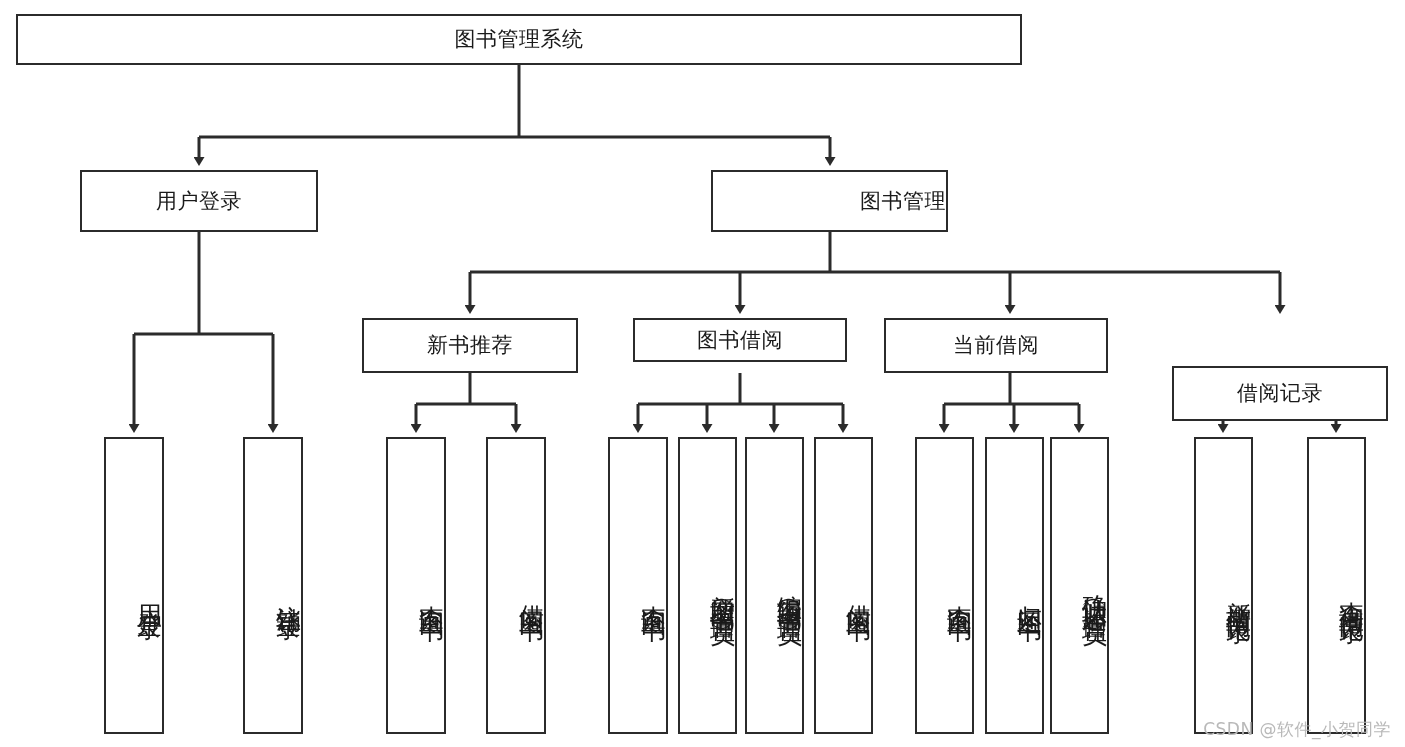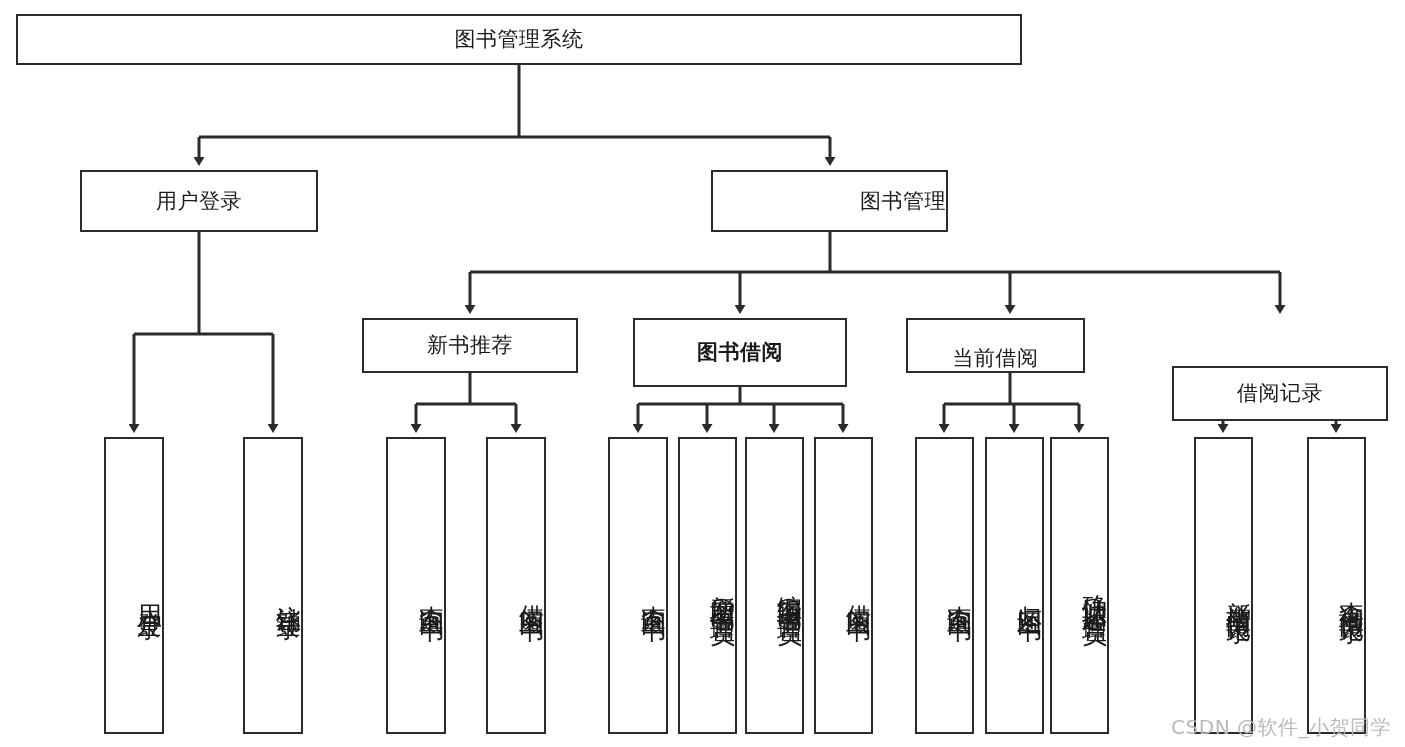--- a/index.html
+++ b/index.html
@@ -126,7 +126,7 @@
   <div class="node horiz" style="left: 362px; top: 318px; width: 216px; height: 55px;">
     <span class="lbl">新书推荐</span>
   </div>
-  <div class="node horiz" style="left: 633px; top: 318px; width: 214px; height: 69px; font-weight: bold;">
+  <div class="node horiz" style="left: 633px; top: 318px; width: 214px; height: 44px;">
     <span class="lbl">图书借阅</span>
   </div>
   <div class="node horiz" style="left: 906px; top: 318px; width: 179px; height: 55px; align-items: flex-end;">

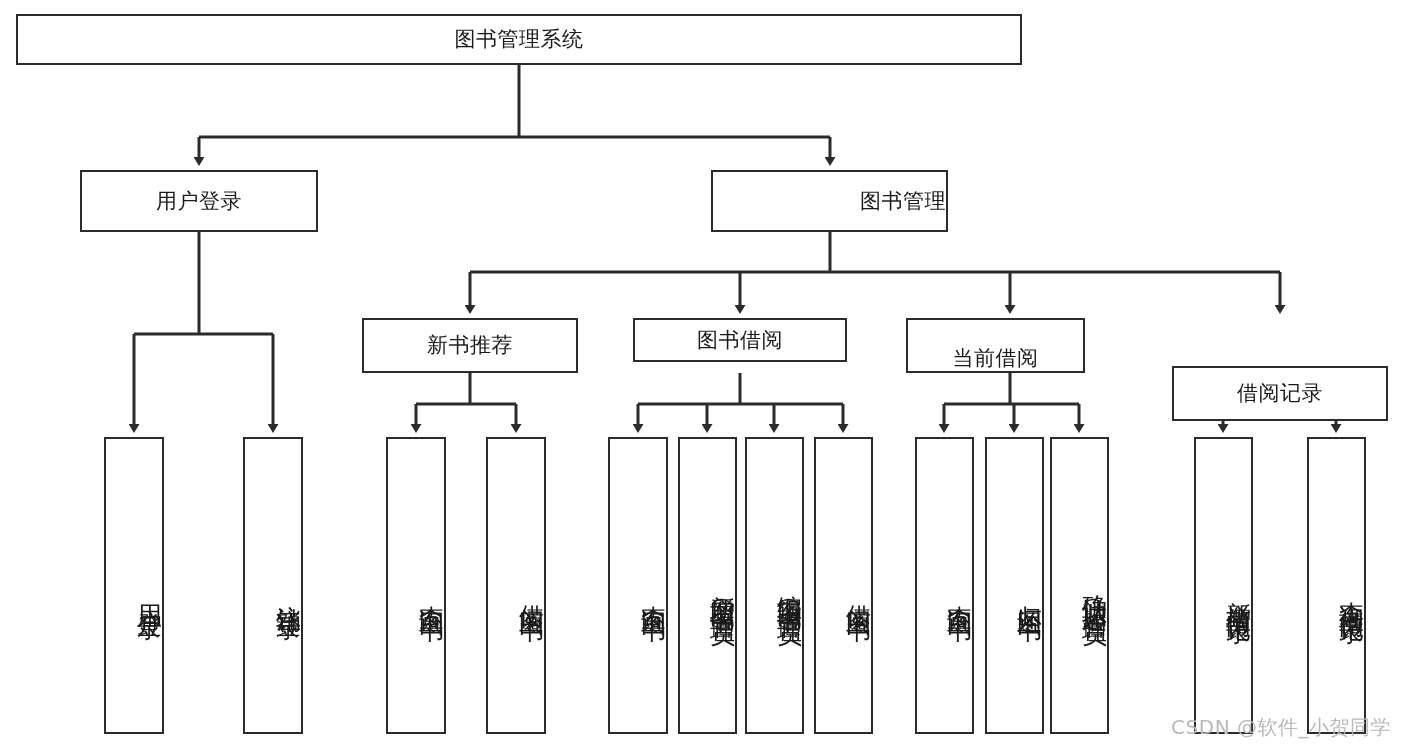--- a/index.html
+++ b/index.html
@@ -129,7 +129,7 @@
   <div class="node horiz" style="left: 633px; top: 318px; width: 214px; height: 44px;">
     <span class="lbl">图书借阅</span>
   </div>
-  <div class="node horiz" style="left: 906px; top: 318px; width: 179px; height: 55px; align-items: flex-end;">
+  <div class="node horiz" style="left: 884px; top: 318px; width: 224px; height: 55px;">
     <span class="lbl">当前借阅</span>
   </div>
   <div class="node horiz" style="left: 1172px; top: 318px; width: 216px; height: 55px; margin-top: 48px;">

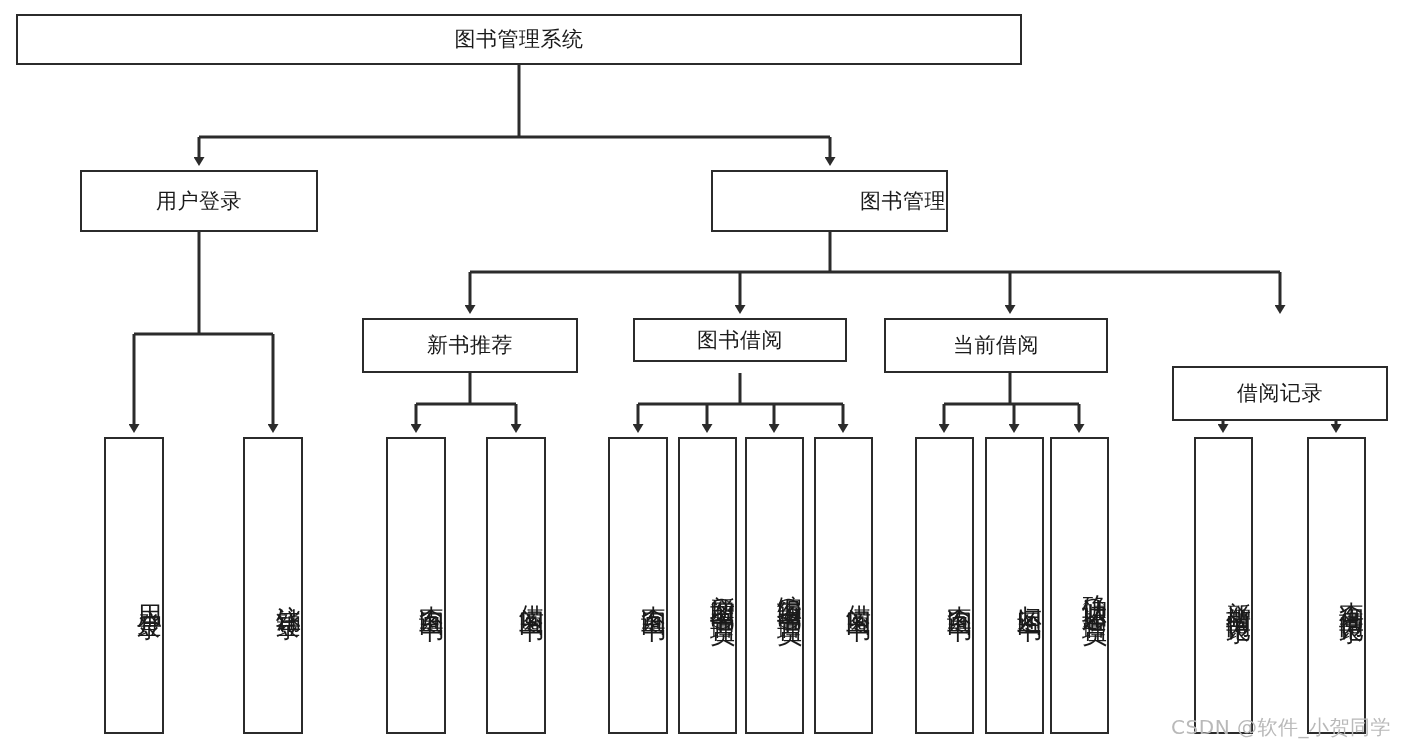--- a/index.html
+++ b/index.html
@@ -47,7 +47,7 @@
   #watermark{
     position:absolute;
     right:14px;bottom:6px;
-    font-size:20px;
+    font-size:17px;
     color:#b9b9b9;
     letter-spacing:0.5px;
     white-space:nowrap;

